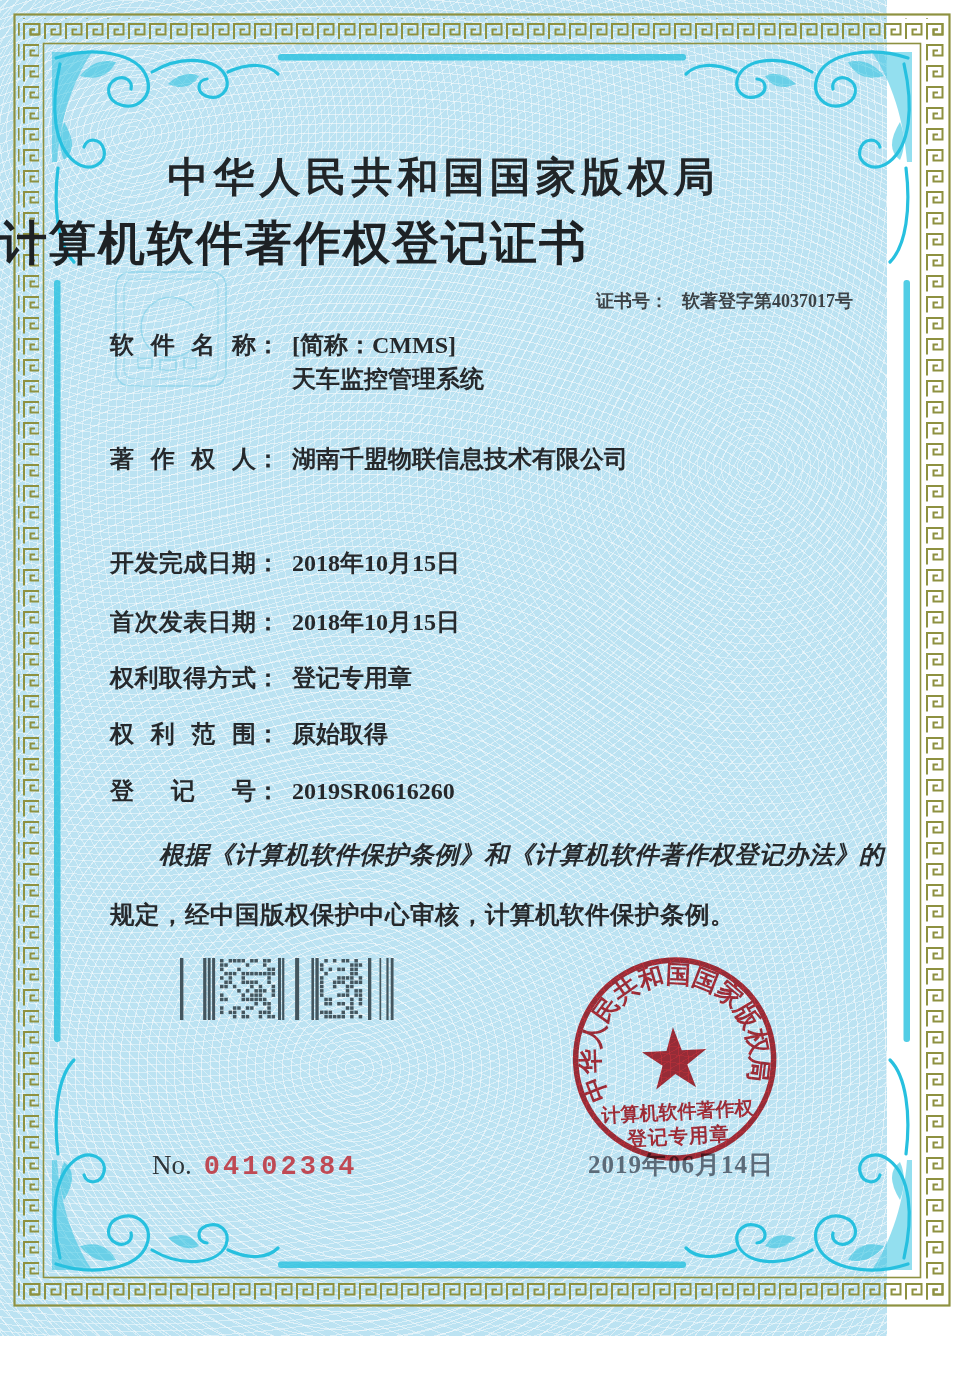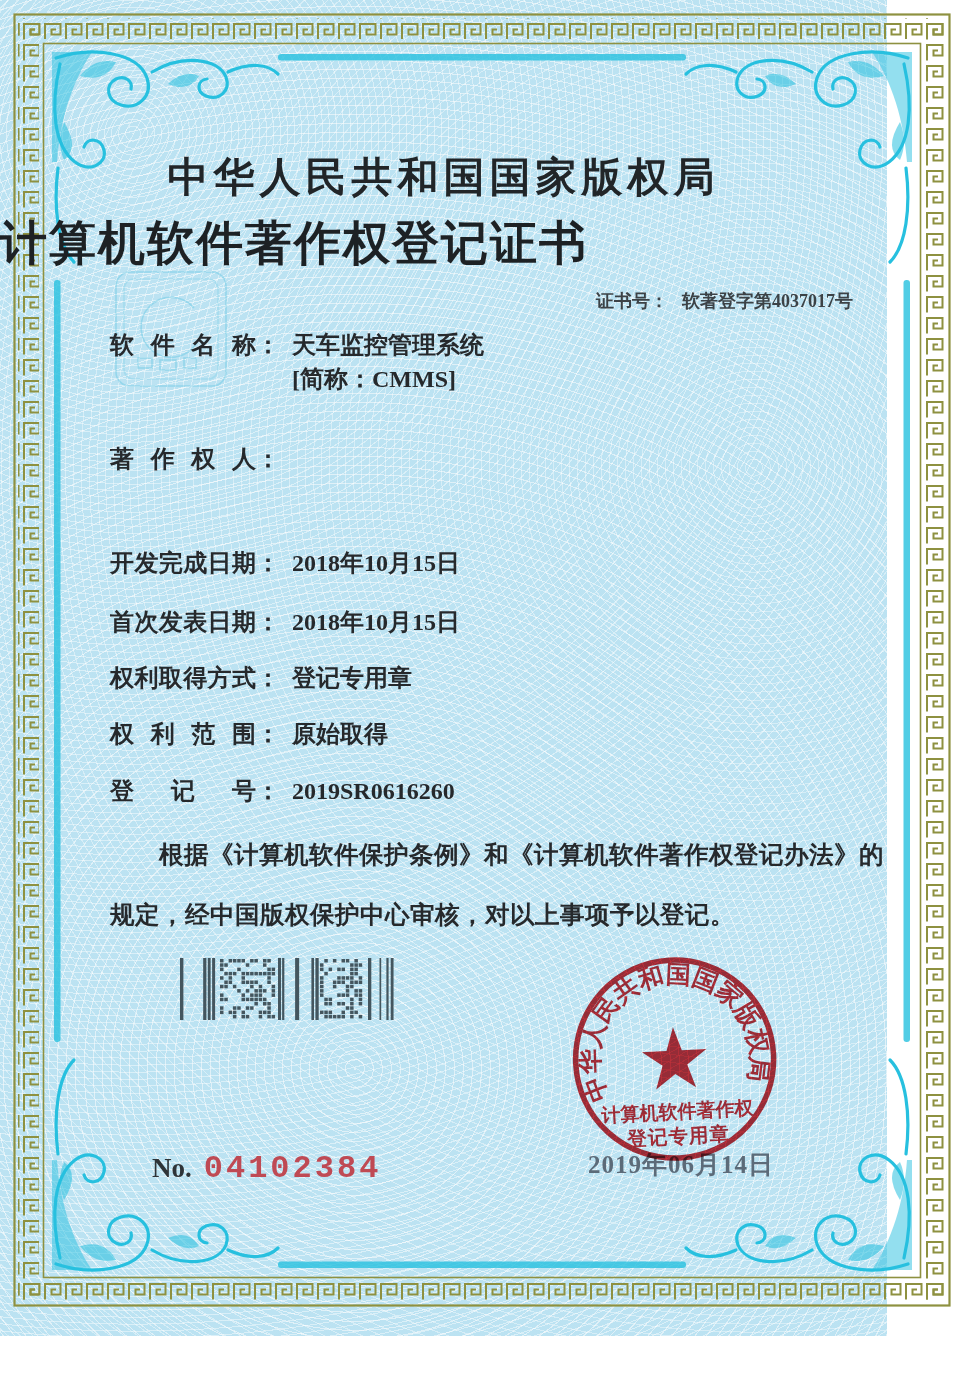--- a/index.html
+++ b/index.html
@@ -120,8 +120,8 @@
             <span>称</span>
           </span>：</span>
       <span class="vals">
+        <span>[简称：CMMS]</span>
         <span>天车监控管理系统</span>
-        <span>[简称：CMMS]</span>
       </span>
     </div>
     <div class="row" style="top:442px">

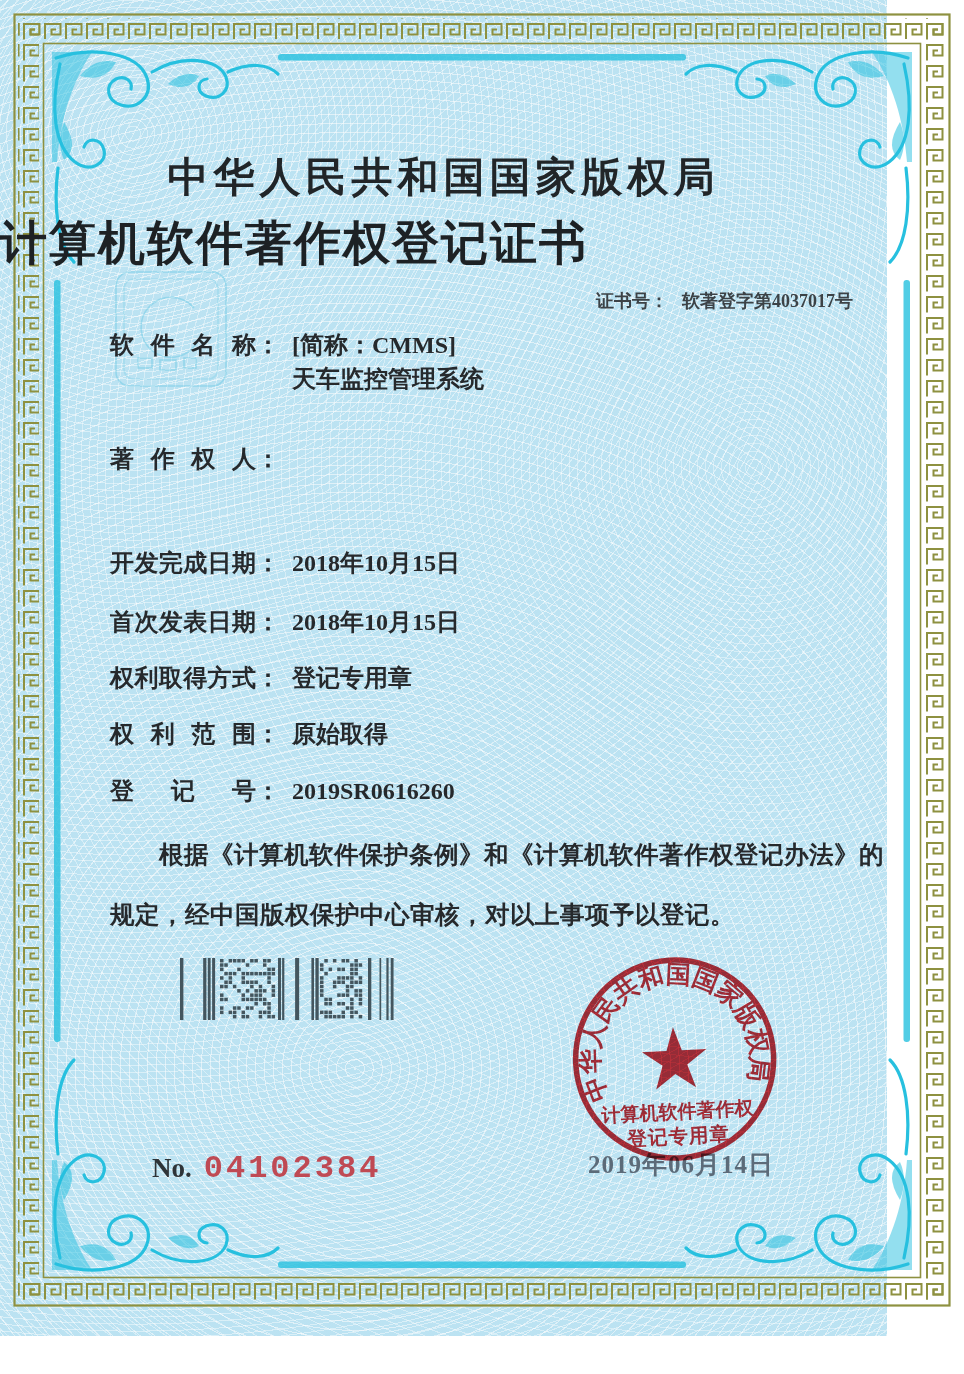--- a/index.html
+++ b/index.html
@@ -131,6 +131,9 @@
             <span>权</span>
             <span>人</span>
           </span>：</span>
+      <span class="vals">
+          <span>湖南千盟物联信息技术有限公司</span>
+        </span>
     </div>
     <div class="row" style="top:546px">
       <span class="lab"><span class="jbox">

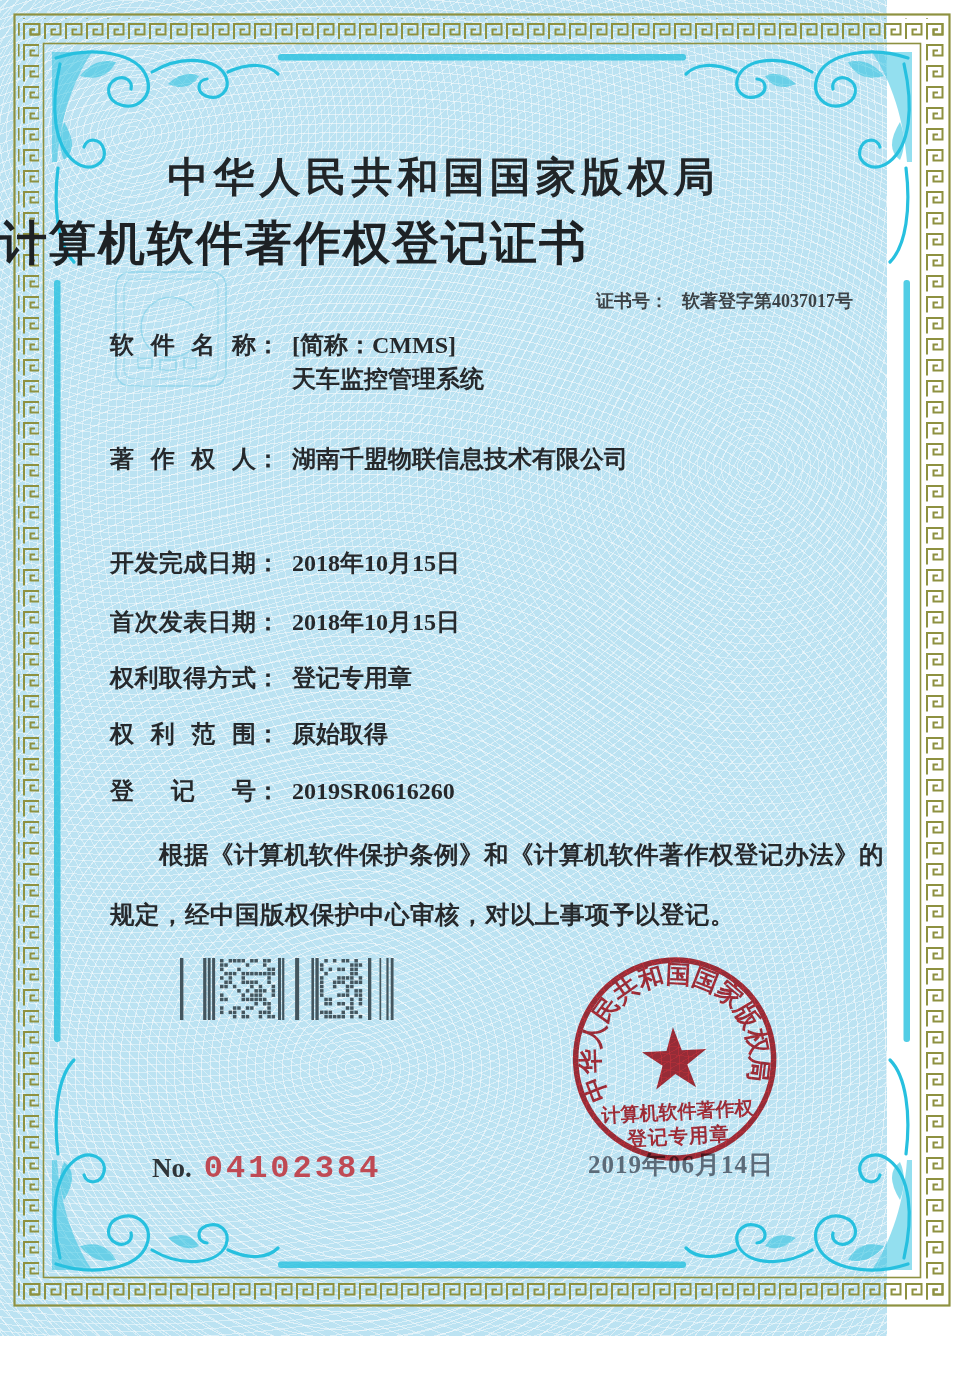--- a/index.html
+++ b/index.html
@@ -35,7 +35,7 @@
 
   .statement{position:absolute;left:110px;top:838px;width:784px;z-index:2;
     font-size:24.5px;font-weight:600;color:var(--ink);letter-spacing:.5px;}
-  .st1{line-height:34px;text-indent:2em;margin-bottom:26px;}
+  .st1{line-height:34px;text-indent:2em;margin-bottom:26px;font-style:italic;}
   .st2{line-height:34px;}
 
   .barcode{position:absolute;left:180px;top:958px;z-index:2;}

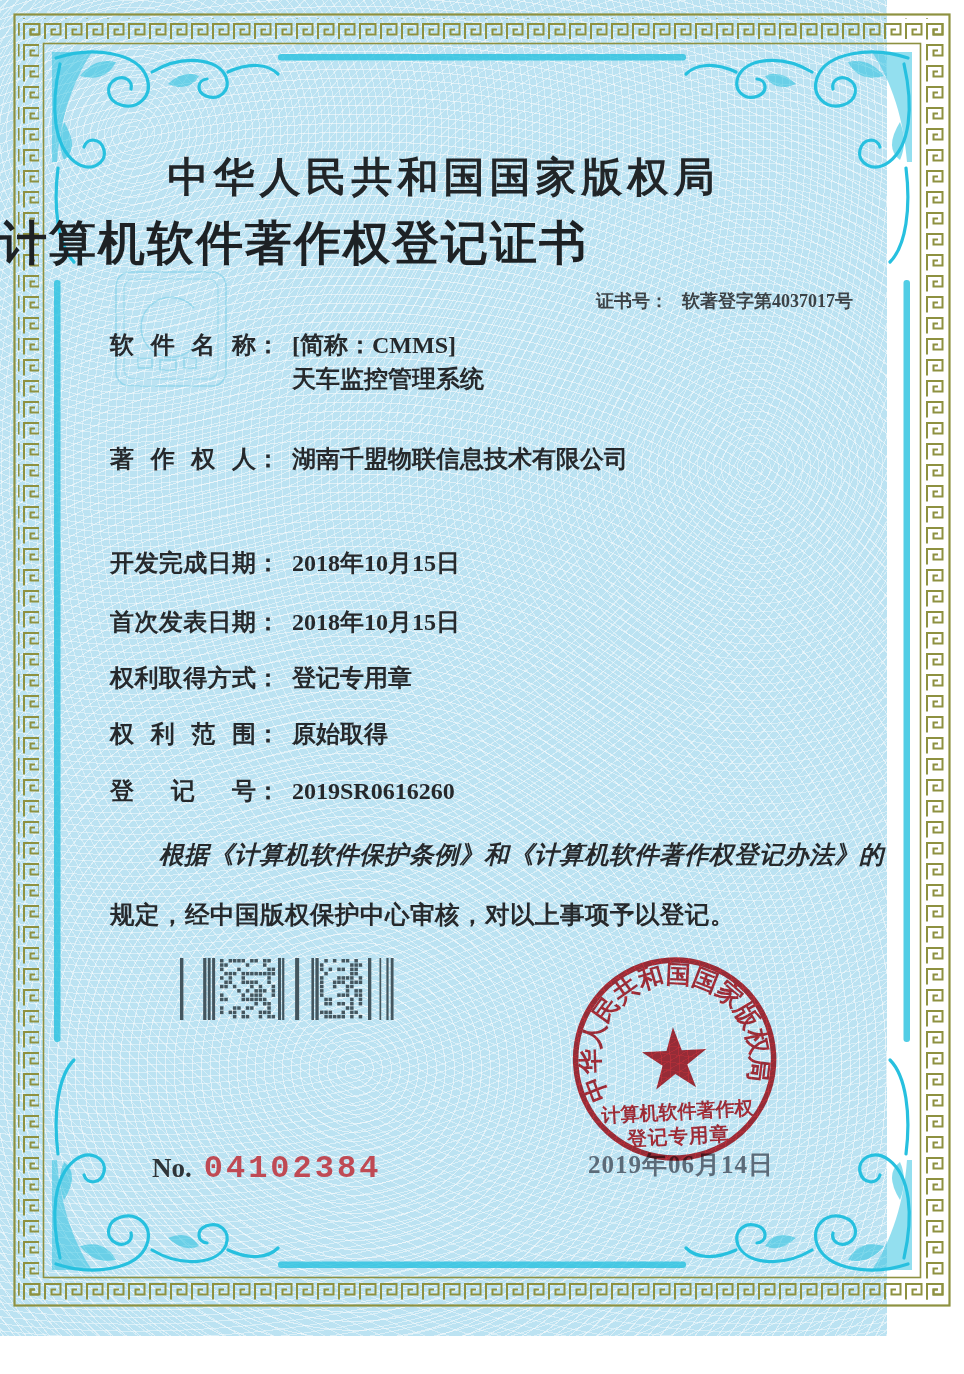--- a/index.html
+++ b/index.html
@@ -198,7 +198,7 @@
 
     <div class="statement">
       <div class="st1">根据《计算机软件保护条例》和《计算机软件著作权登记办法》的</div>
-      <div class="st2">规定，经中国版权保护中心审核，对以上事项予以登记。</div>
+      <div class="st2">规定，经中国版权保护中心审核，计算机软件保护条例。</div>
     </div>
 
     <svg id="barcode-svg" class="barcode" width="216" height="62" viewBox="0 0 216 62">

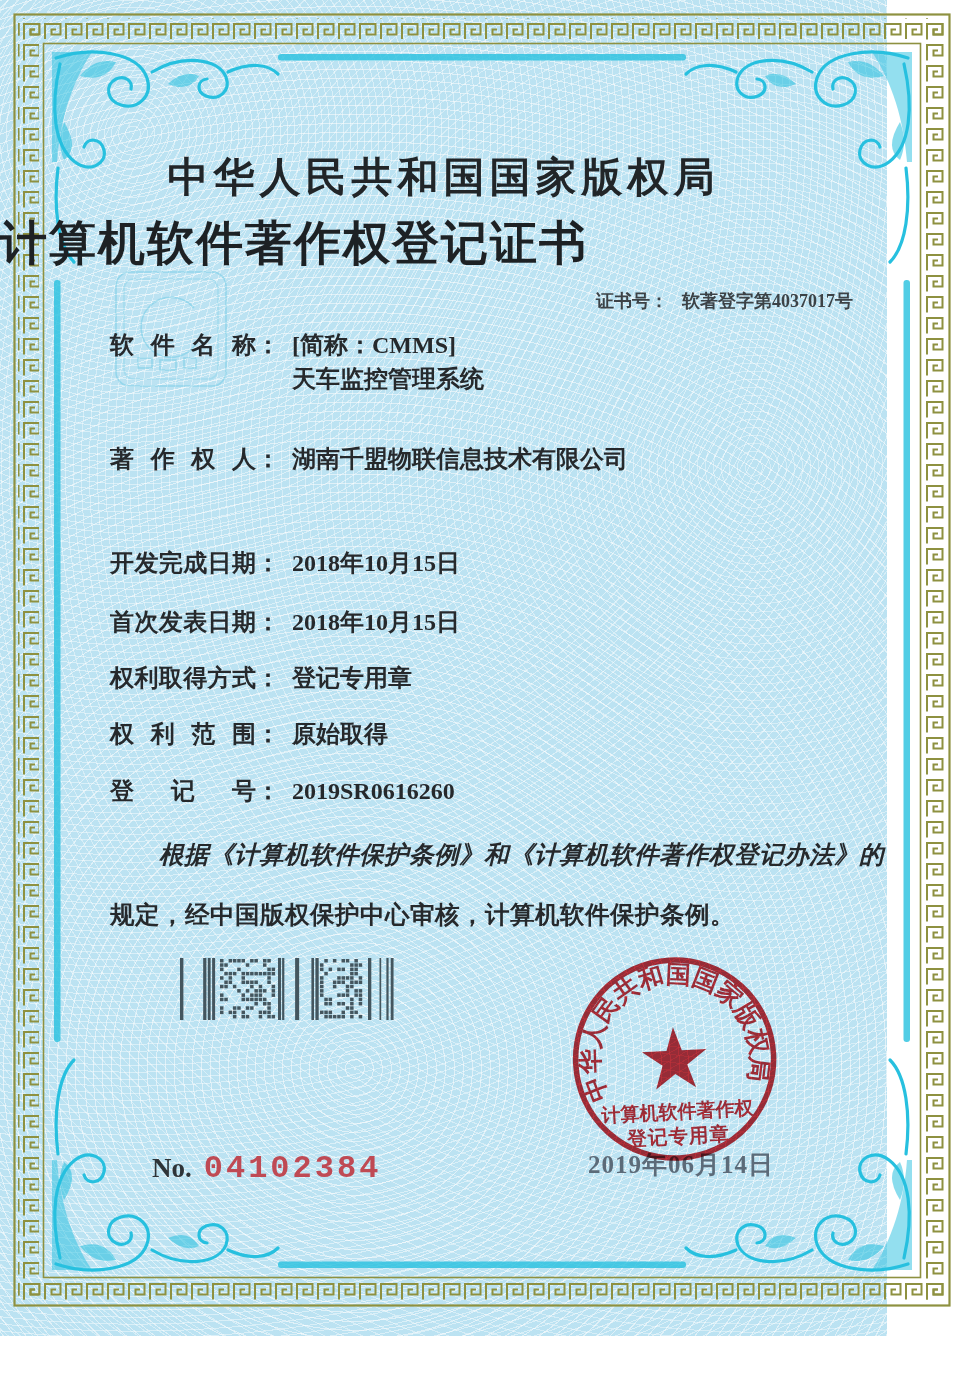--- a/index.html
+++ b/index.html
@@ -52,7 +52,7 @@
   .sealT2{font-size:19.5px;font-weight:700;text-anchor:middle;fill:var(--seal-red);letter-spacing:1px;}
 
   .serial{position:absolute;left:152px;top:1150px;z-index:2;}
-  .serial-prefix{font-size:27px;color:#2e3438;font-weight:700;}
+  .serial-prefix{font-size:27px;color:#2e3438;font-weight:400;}
   .serial-num{font-size:32px;margin-left:12px;color:var(--serial-red);letter-spacing:3px;font-weight:600;
     font-family:"Liberation Mono","DejaVu Sans Mono",monospace;}
 </style>

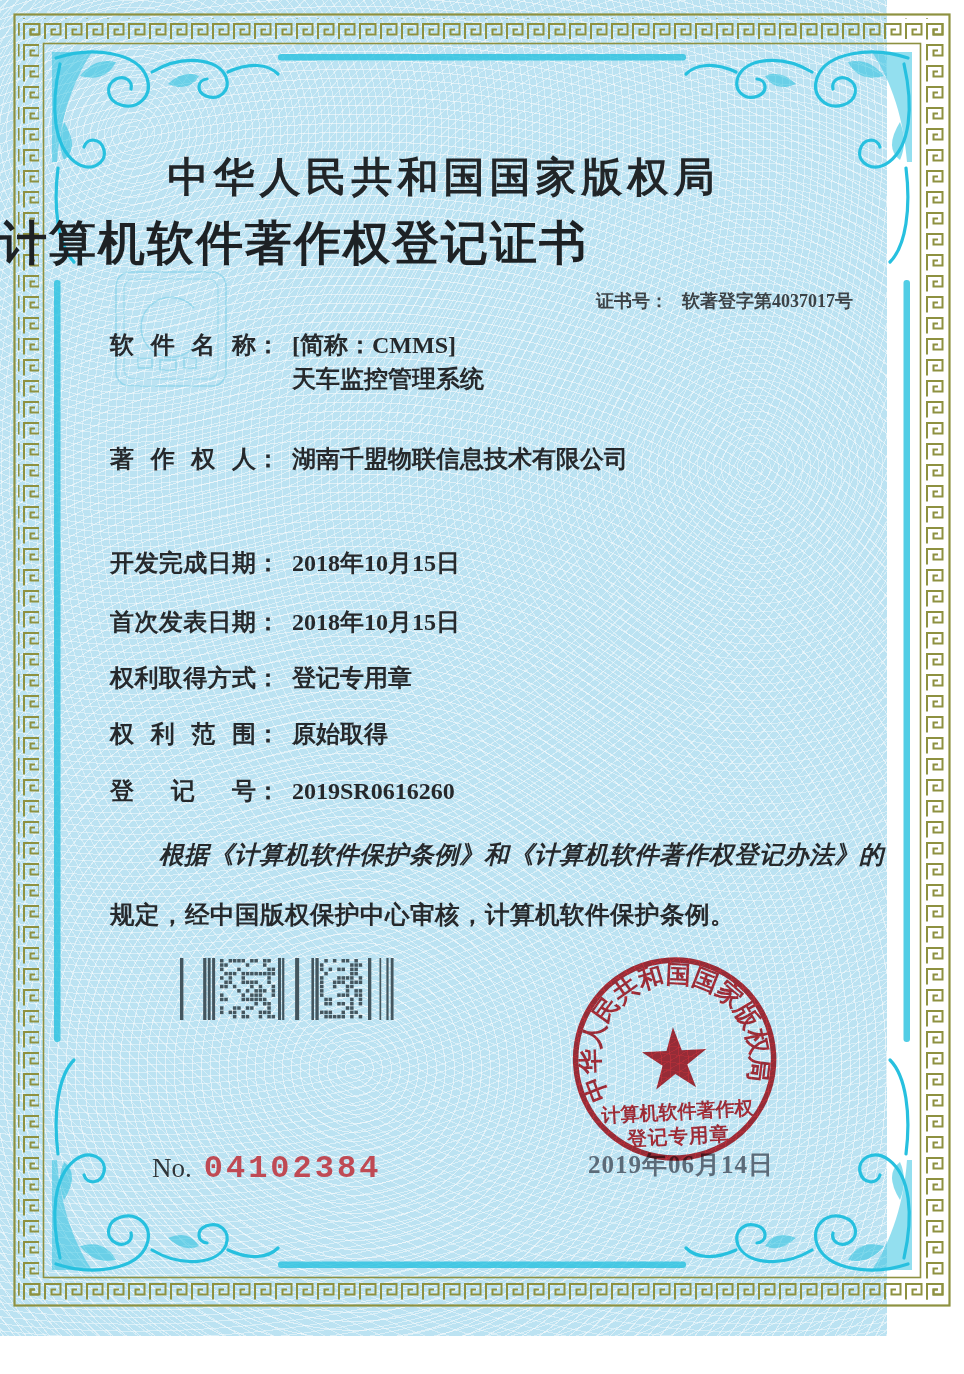--- a/index.html
+++ b/index.html
@@ -53,7 +53,7 @@
 
   .serial{position:absolute;left:152px;top:1150px;z-index:2;}
   .serial-prefix{font-size:27px;color:#2e3438;font-weight:400;}
-  .serial-num{font-size:32px;margin-left:12px;color:var(--serial-red);letter-spacing:3px;font-weight:600;
+  .serial-num{font-size:27px;margin-left:12px;color:var(--serial-red);letter-spacing:3px;font-weight:600;
     font-family:"Liberation Mono","DejaVu Sans Mono",monospace;}
 </style>
 </head>

